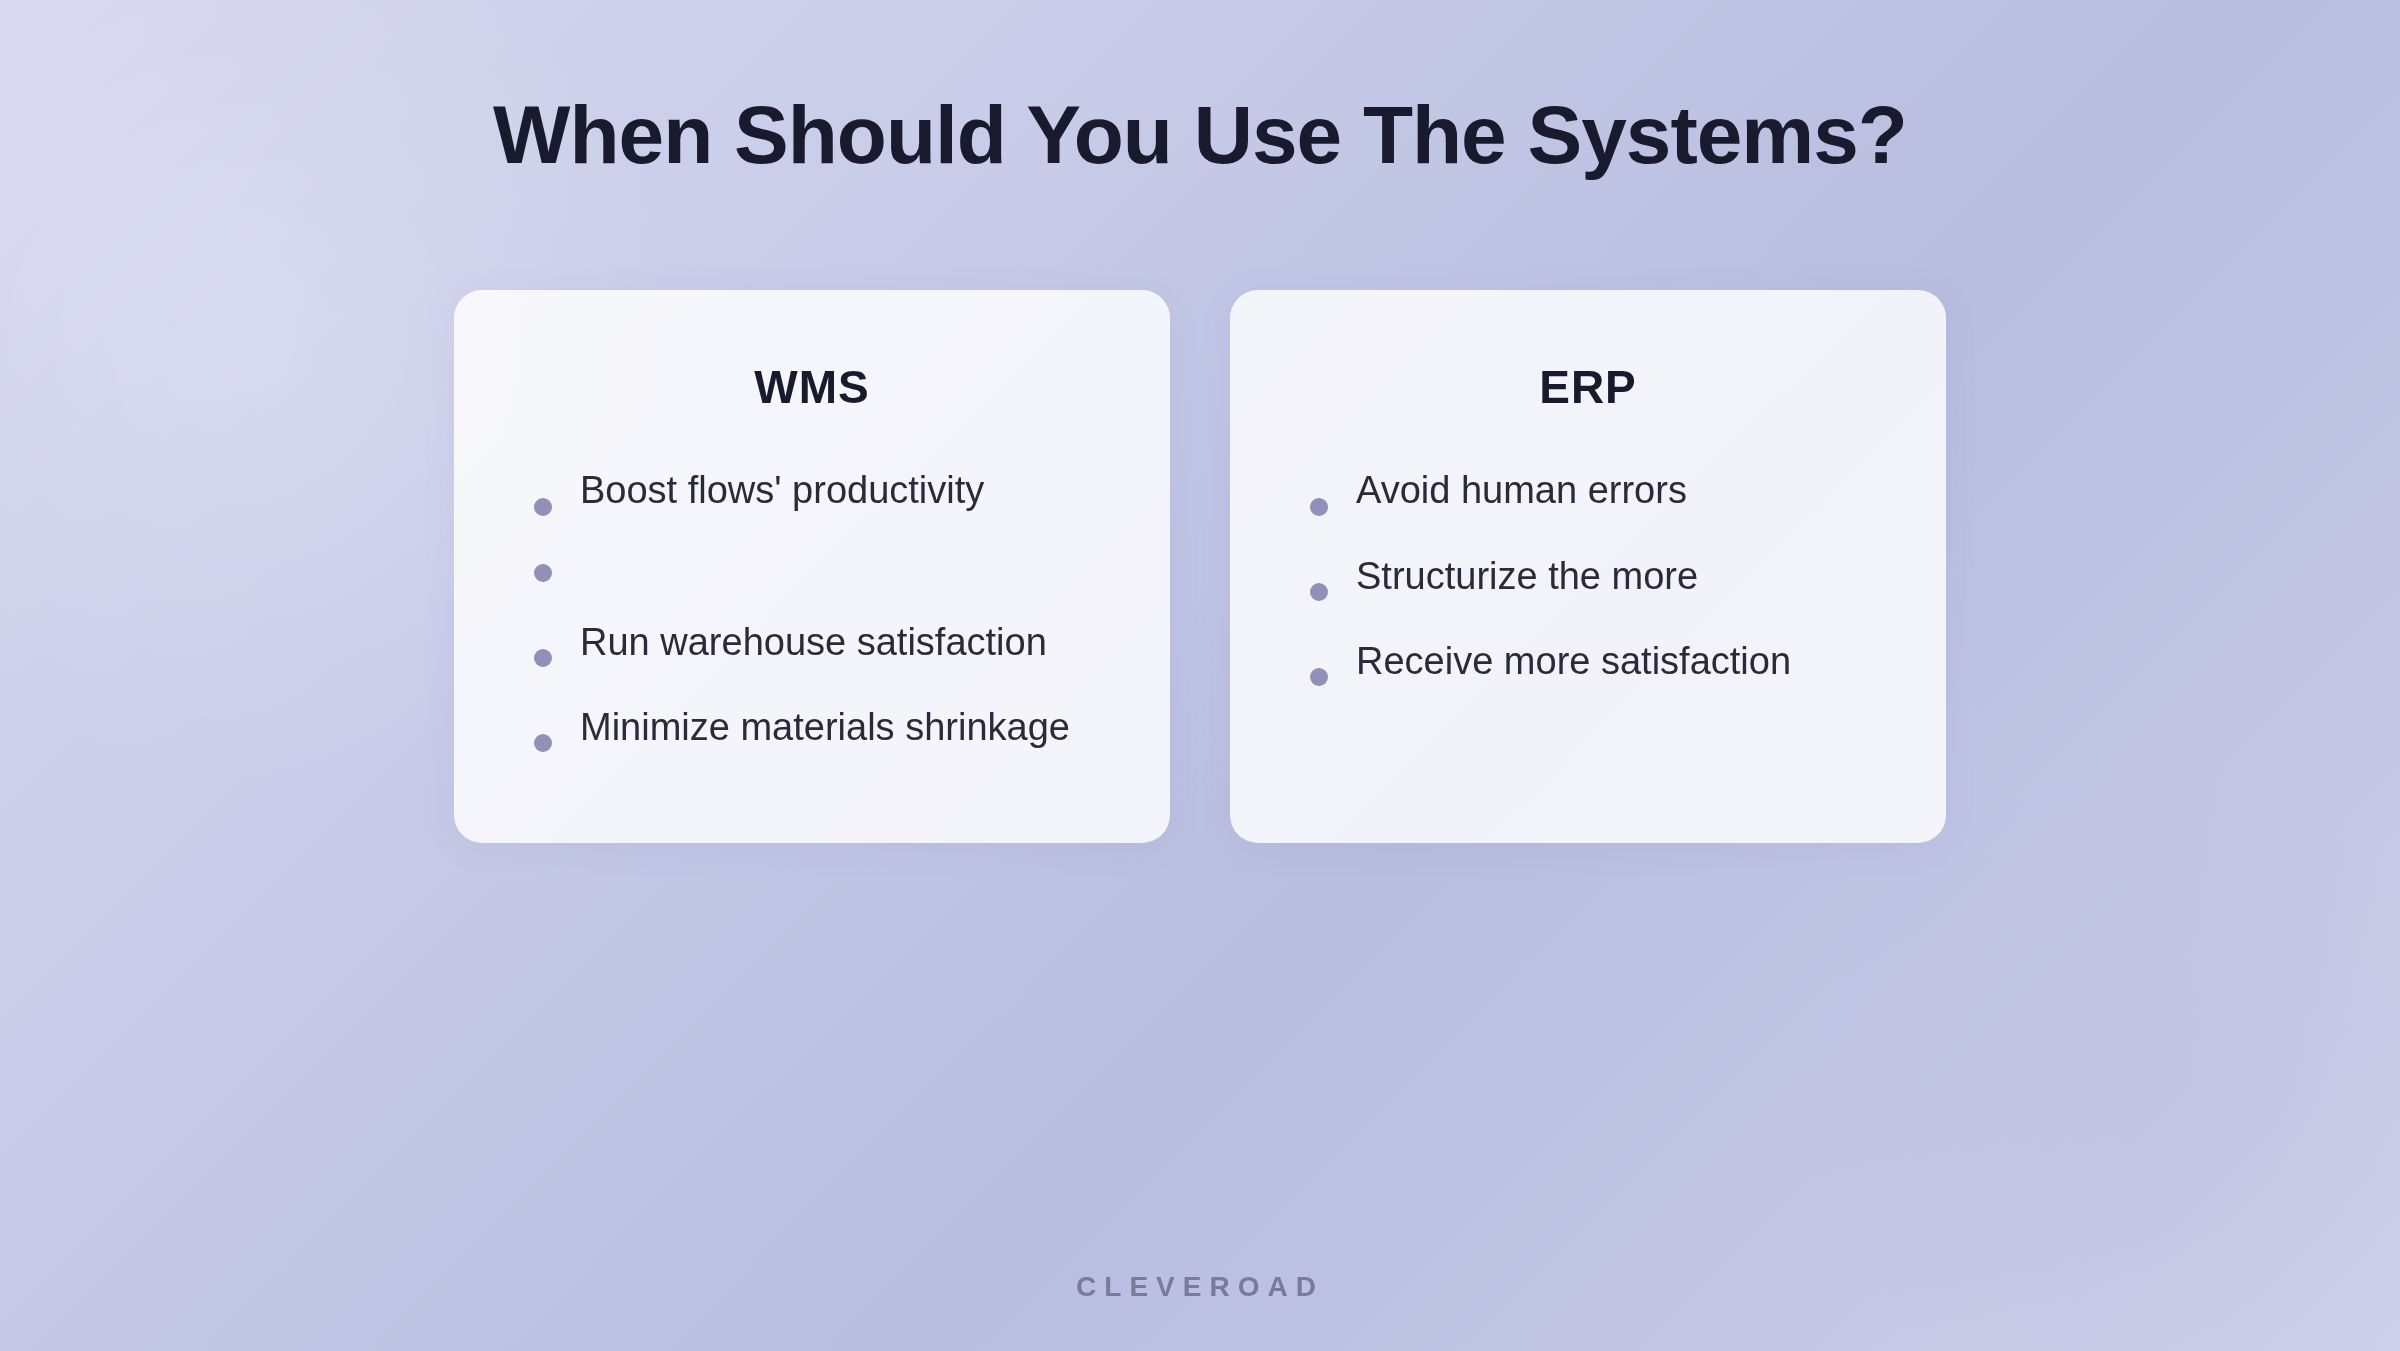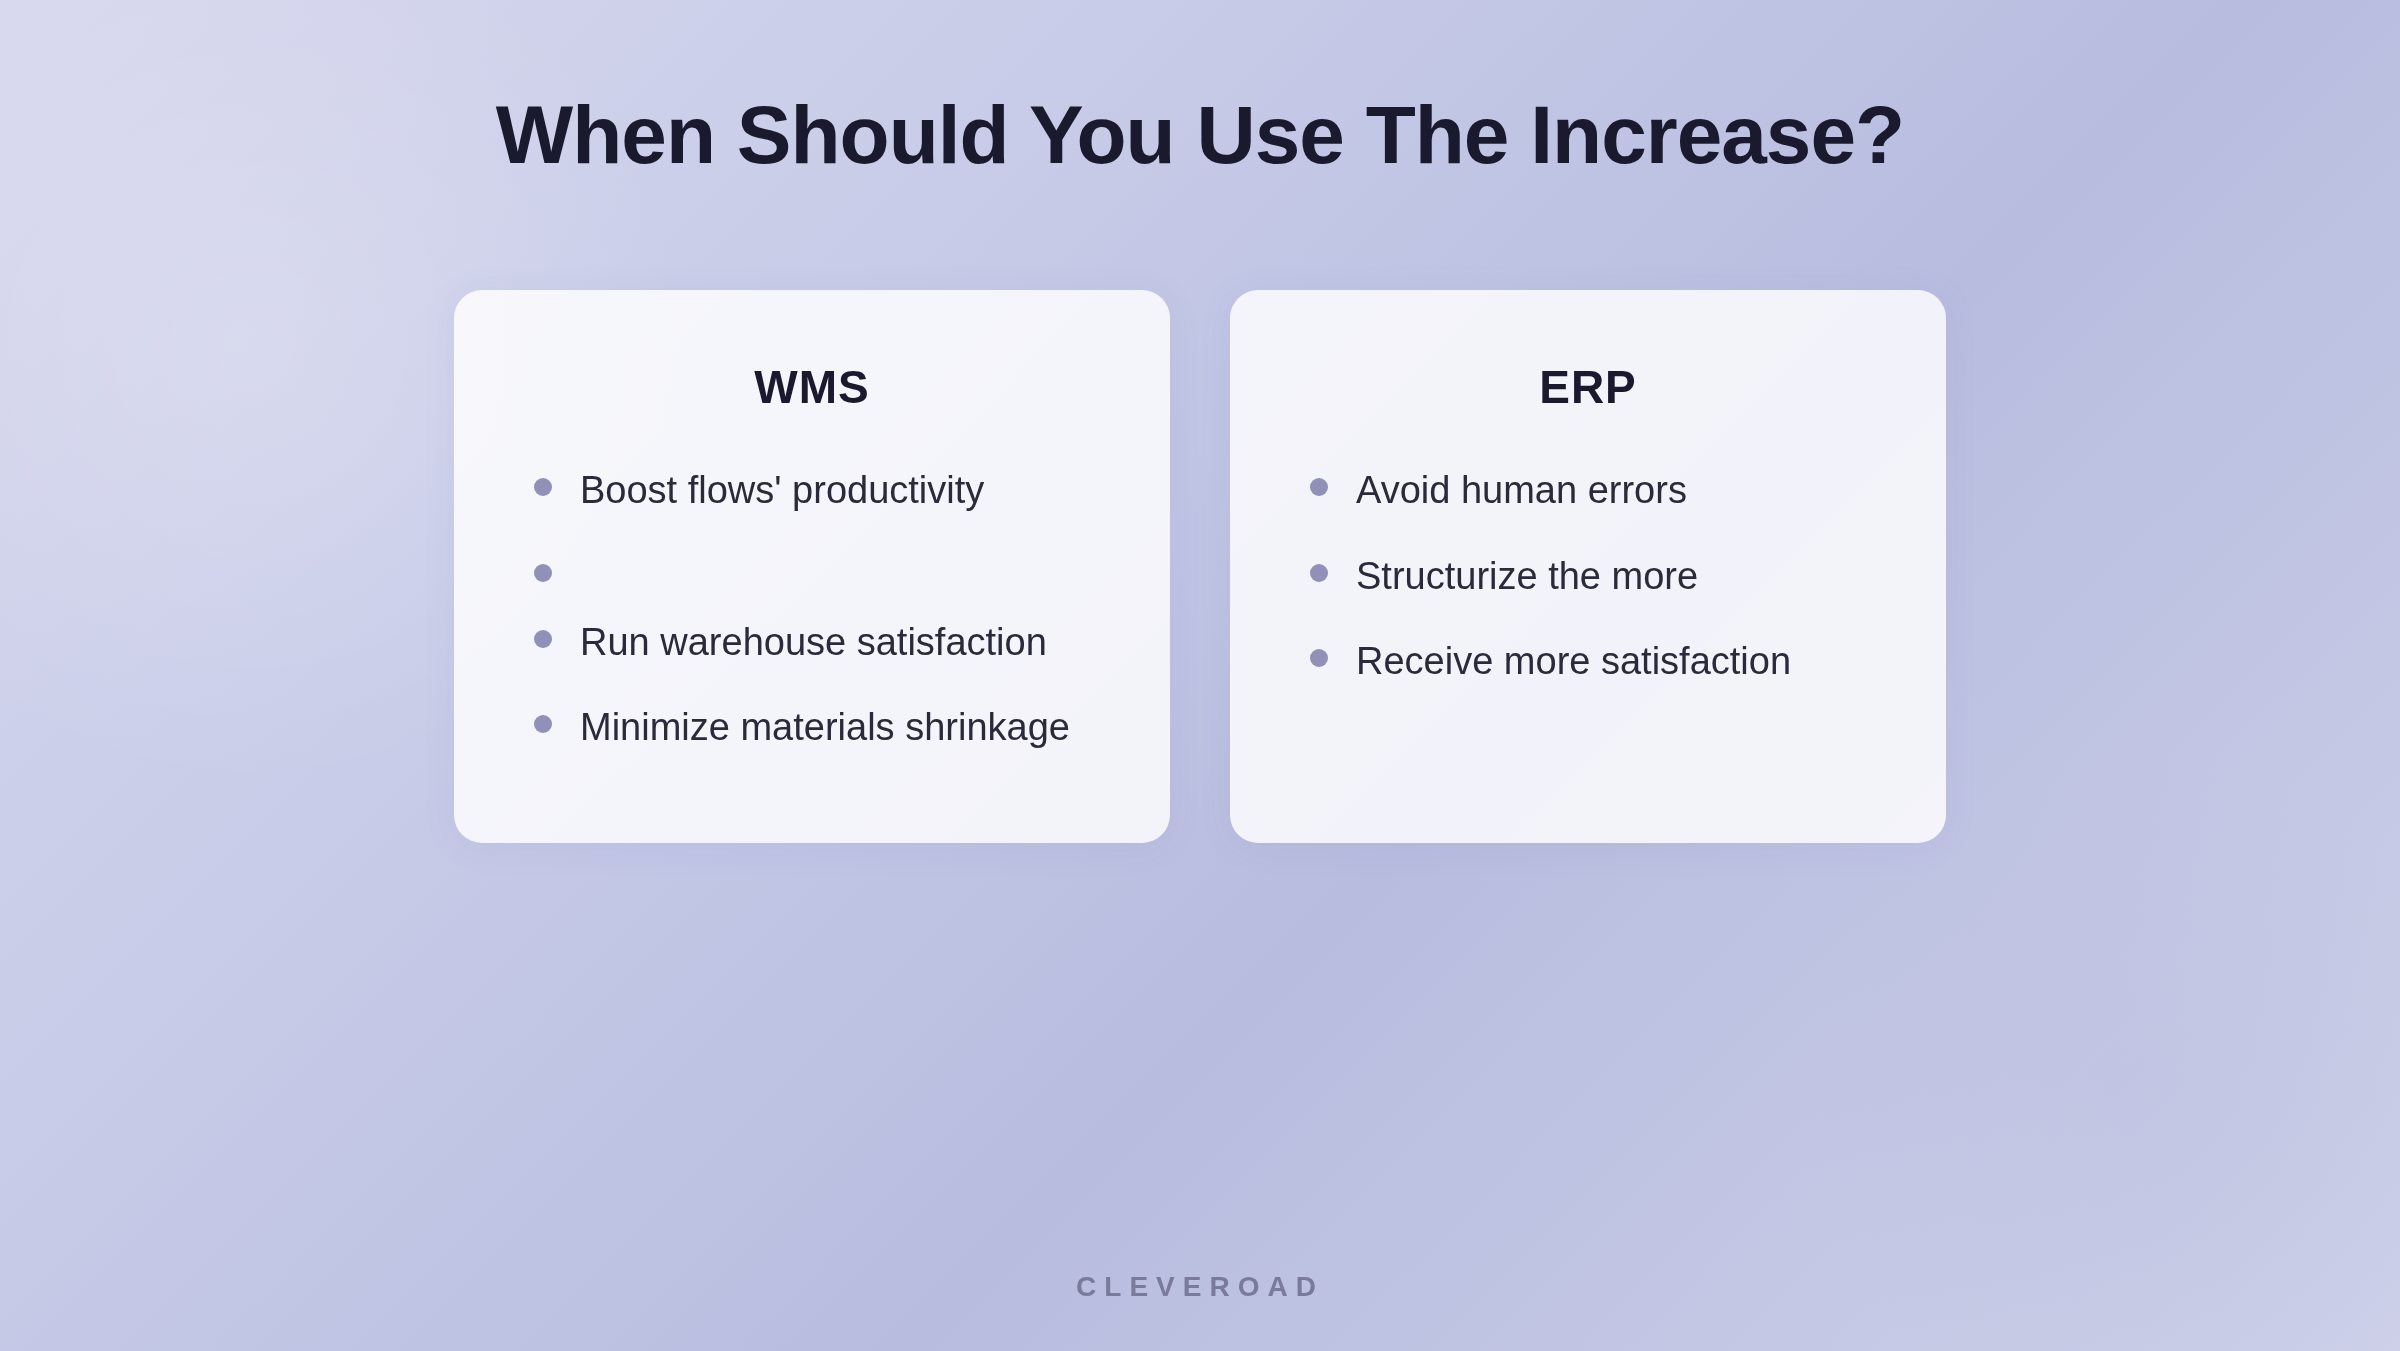--- a/index.html
+++ b/index.html
@@ -129,7 +129,7 @@
 </head>
 <body>
 
-<h1 class="page-title">When Should You Use The Increase?</h1>
+<h1 class="page-title">When Should You Use The Systems?</h1>
 
 <div class="cards-container">
 

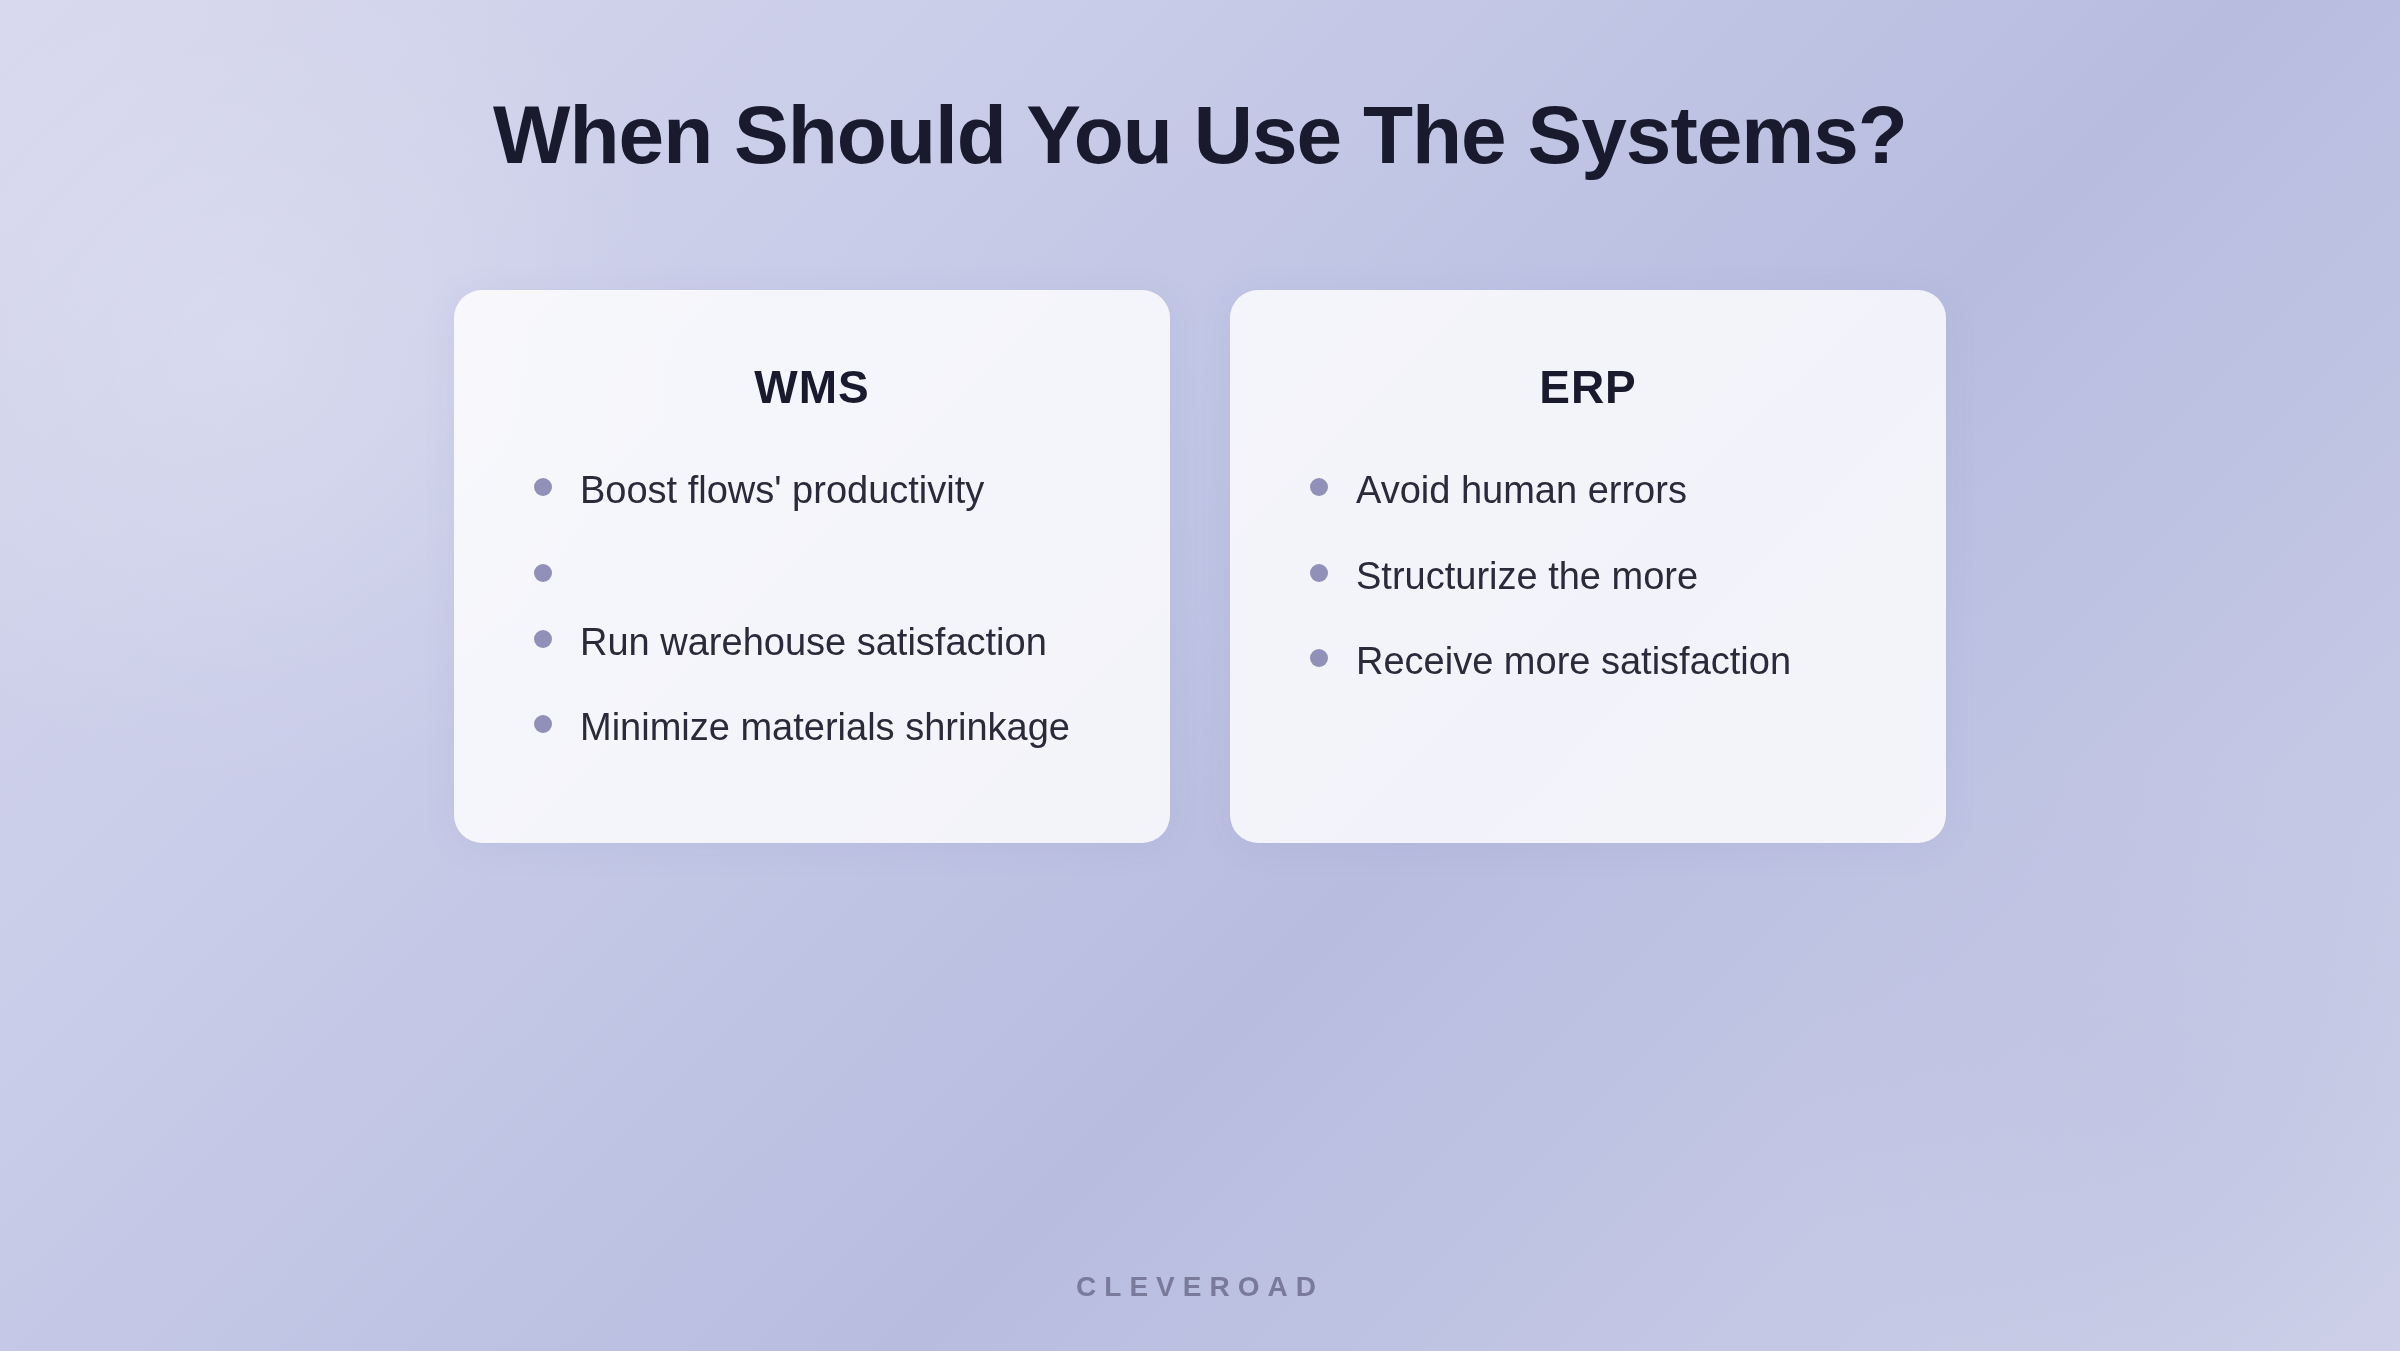--- a/index.html
+++ b/index.html
@@ -90,7 +90,7 @@
 
     .card-list li {
       display: flex;
-      align-items: flex-start;
+      align-items: flex-end;
       font-size: 38px;
       font-weight: 400;
       color: #2a2a3a;

